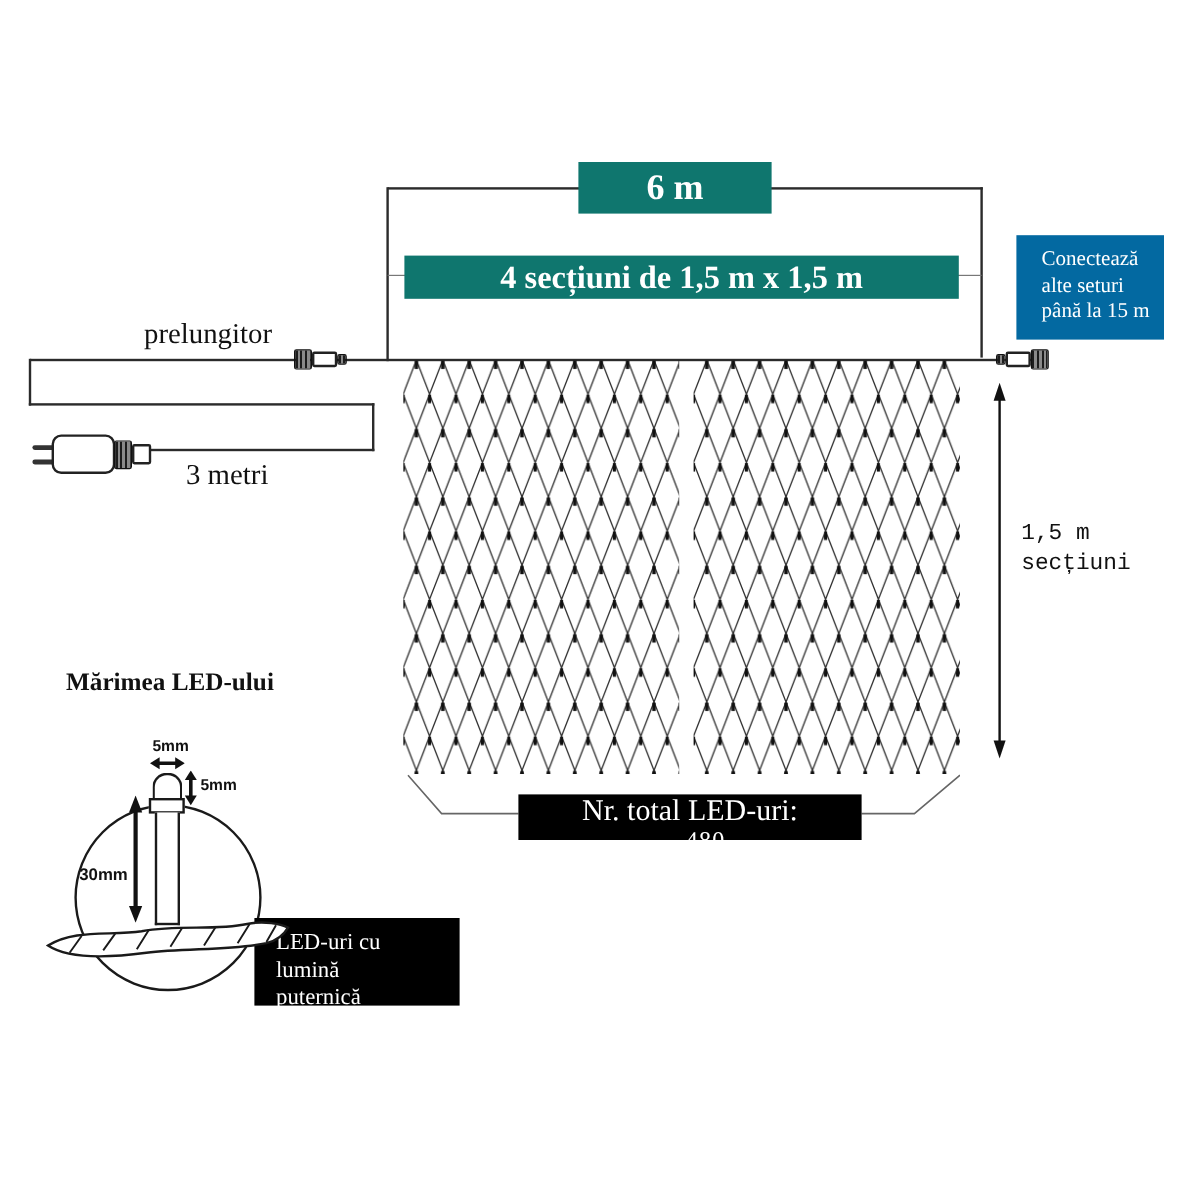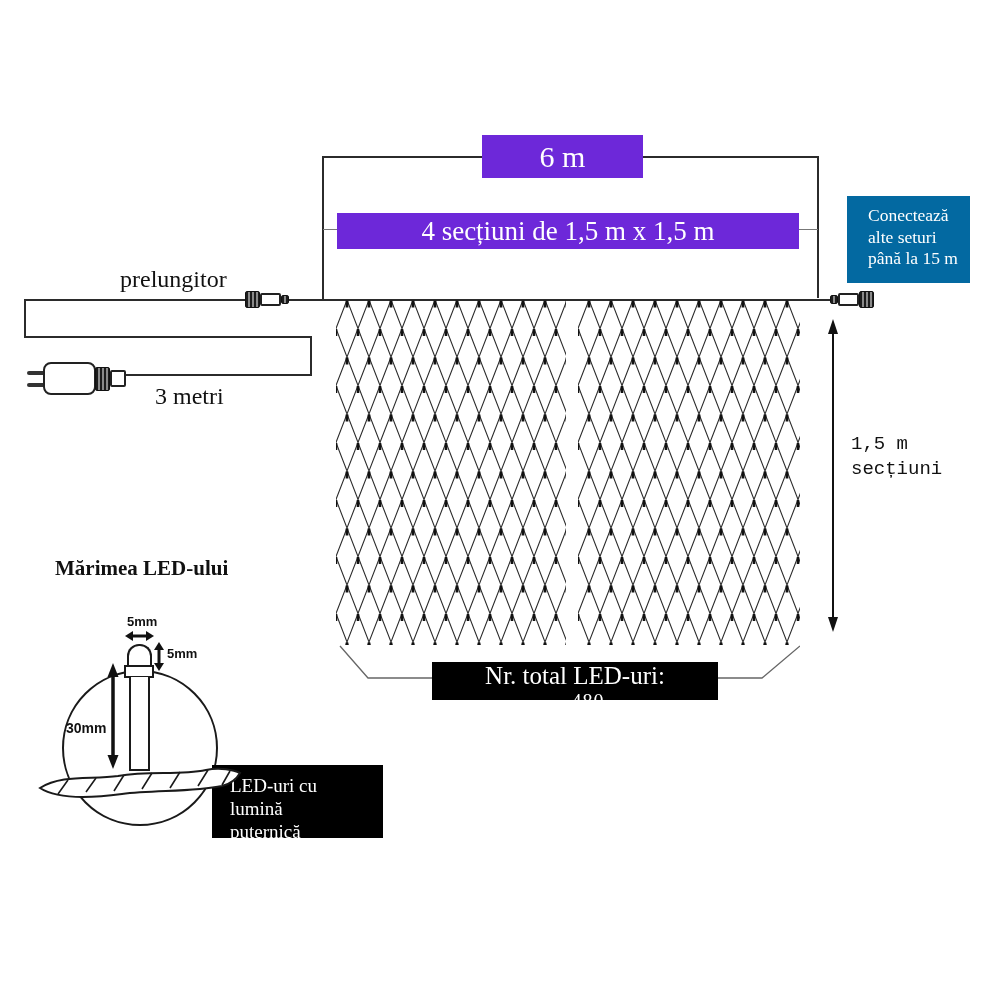--- a/index.html
+++ b/index.html
@@ -13,8 +13,8 @@
   .hline.thin { height:1px; background:#777; }
   .vline { position:absolute; background:#2b2b2b; width:2px; }
   .blackbar {
-    position:absolute; background:#6d28d9; color:#fff; display:flex;
-    align-items:center; justify-content:center; text-align:center;
+    position:absolute; background:#0f766e; color:#fff; display:flex;
+    align-items:center; justify-content:center; text-align:center;font-weight:bold;
   }
   .bar-6m { font-size:30px; }
   .bar-sections { font-size:27px; }

